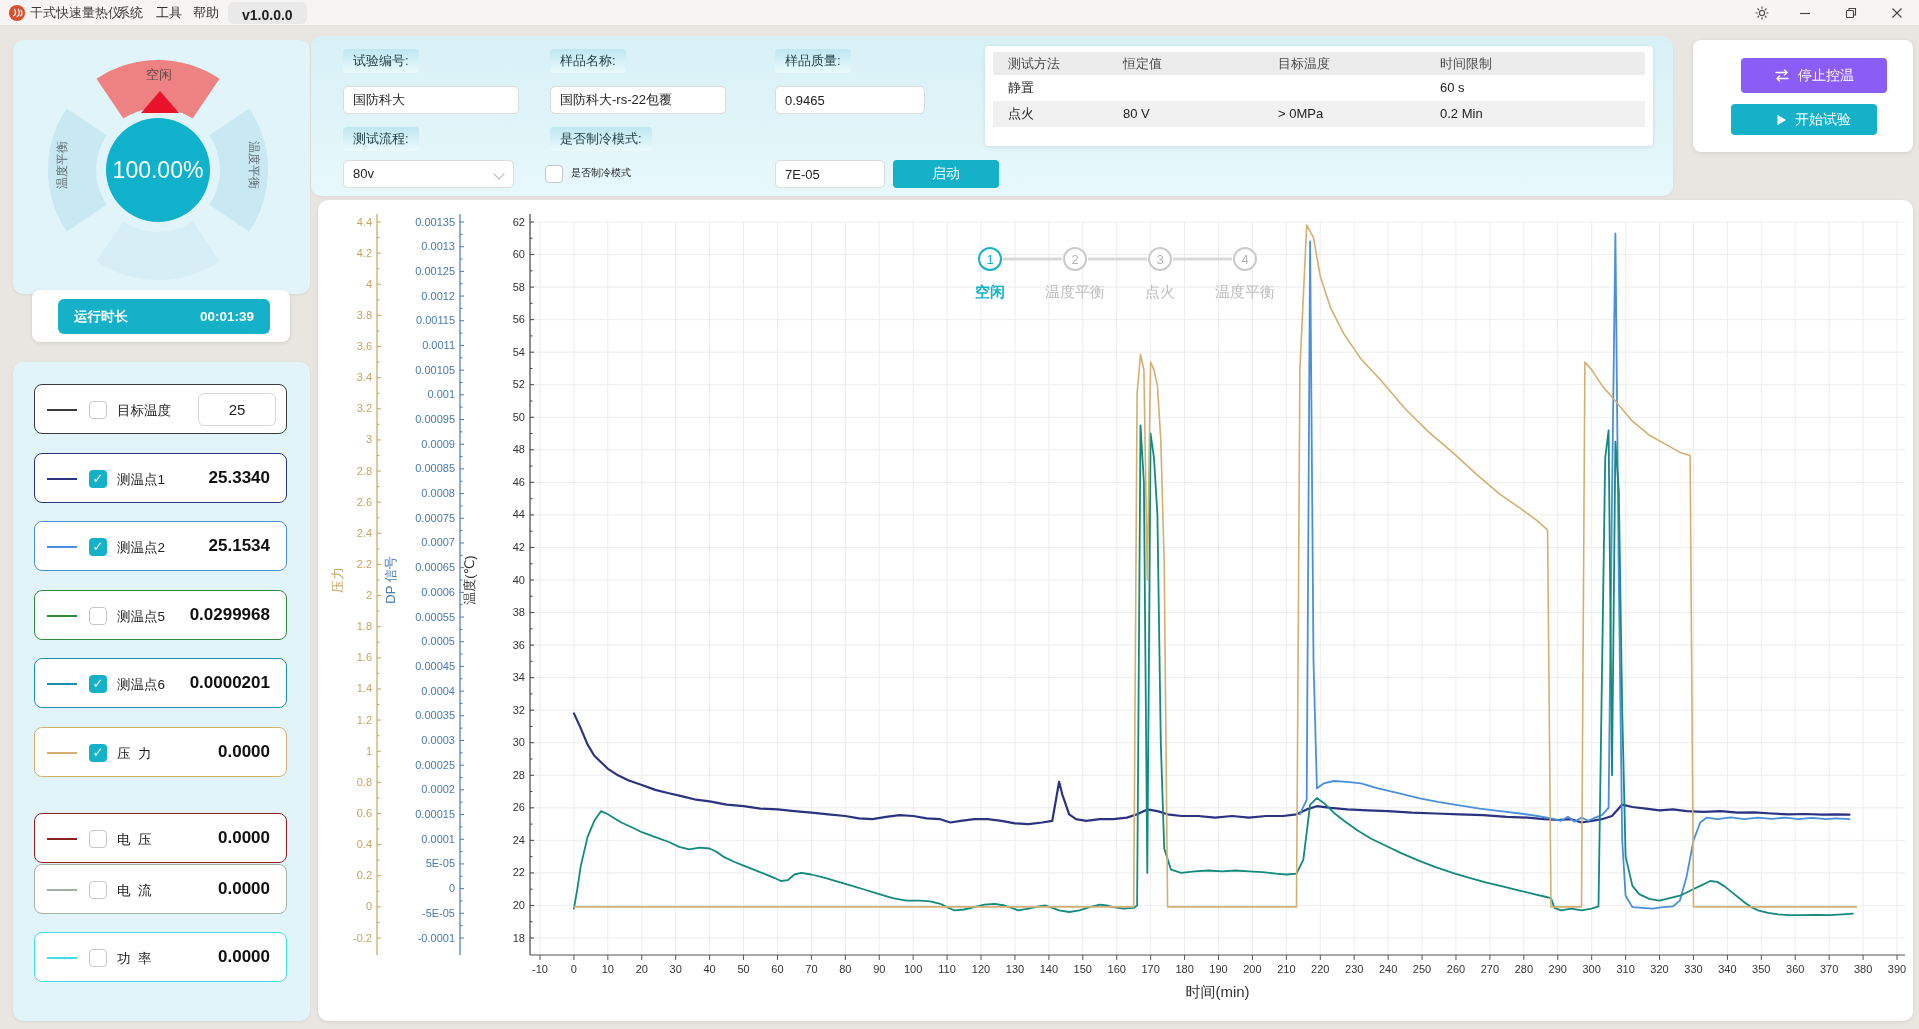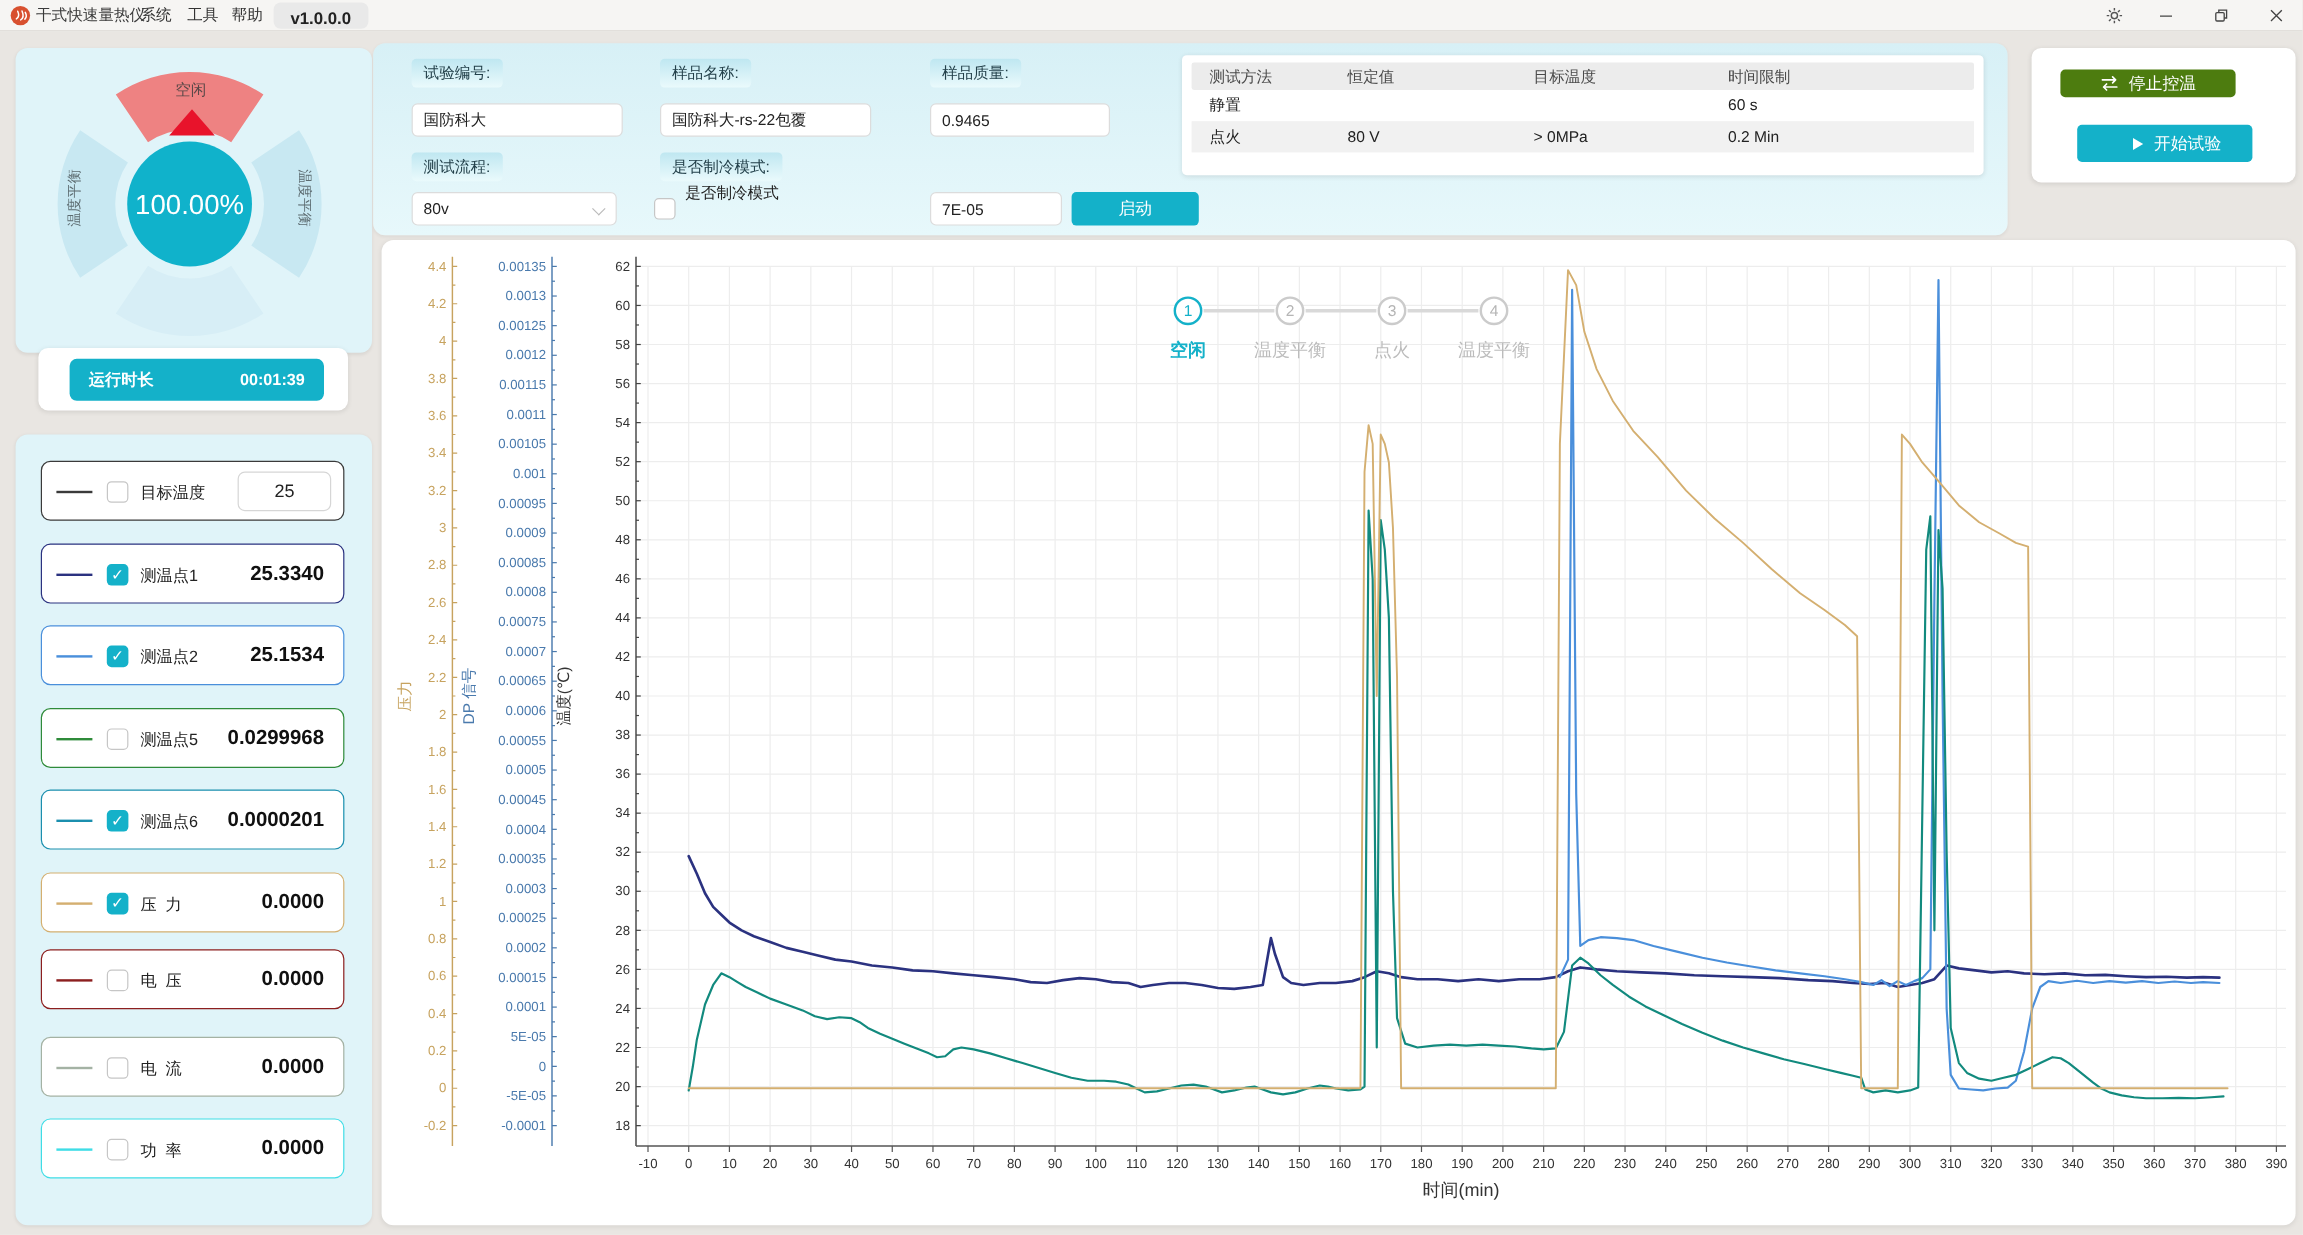--- a/index.html
+++ b/index.html
@@ -209,7 +209,7 @@
     </div>
 
   <div class="white-card" style="left:1693px;top:40px;width:220px;height:112px;">
-    <button class="teal-btn" style="left:24px;top:18px;width:146px;height:23px;background:#4d7c0f;">
+    <button class="teal-btn" style="left:48px;top:18px;width:146px;height:35px;background:#8b5cf6;">
       <span style="display:flex;">
         <svg width="16" height="13" viewBox="0 0 16 13" fill="none" stroke="#fff" stroke-width="1.4" stroke-linecap="round" stroke-linejoin="round">
             <path d="M2 3.5h11M10.5 1L13 3.5 10.5 6M14 9.5H3M5.5 7L3 9.5 5.5 12"></path>

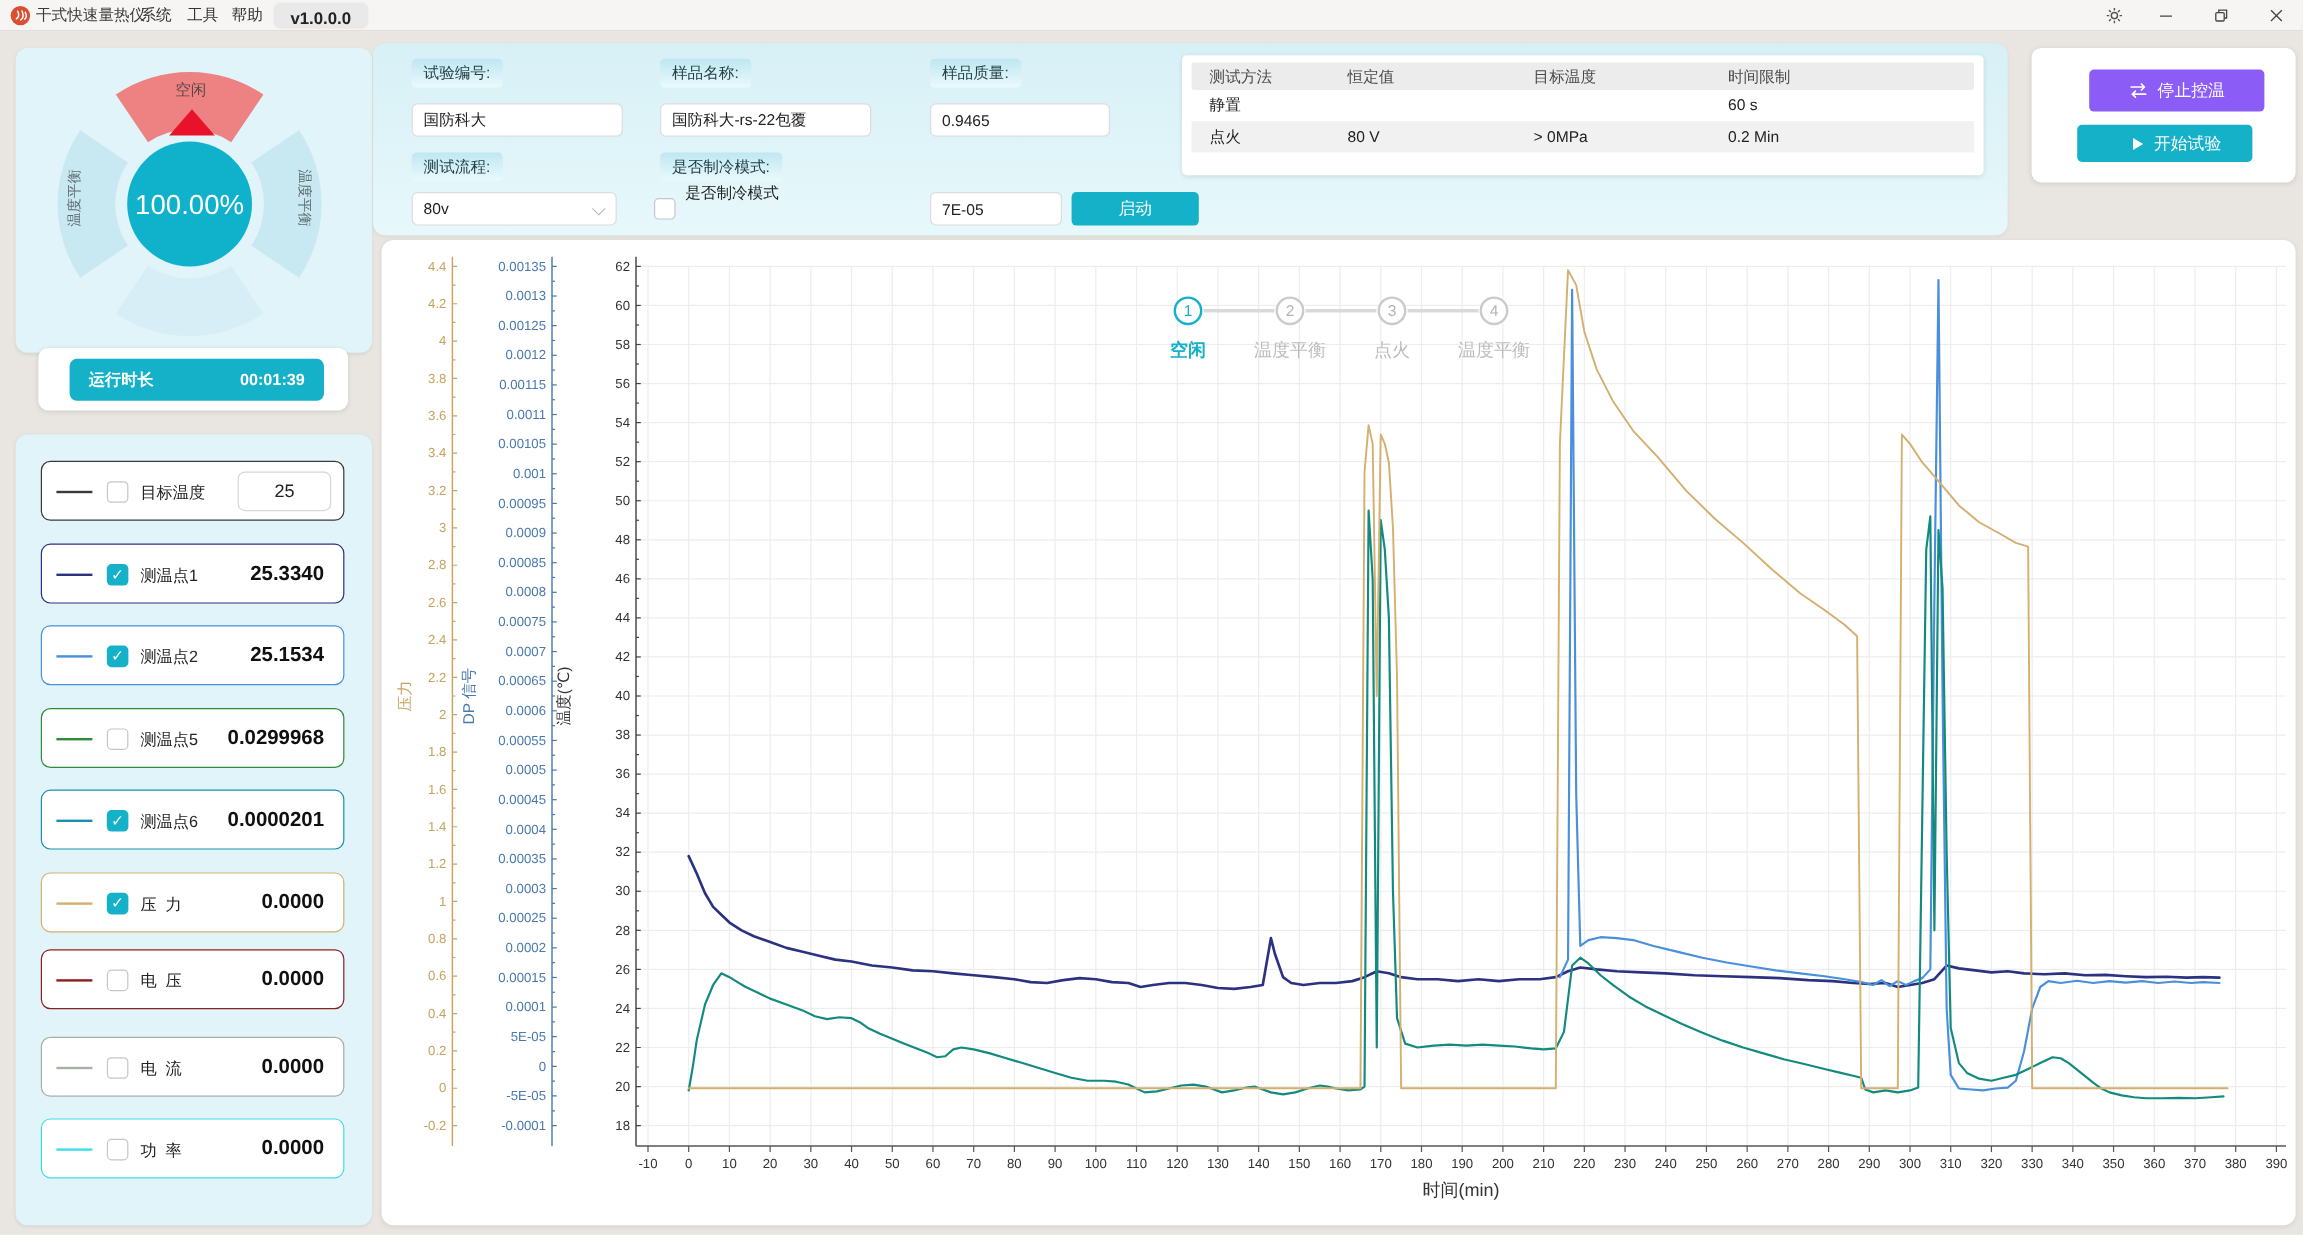--- a/index.html
+++ b/index.html
@@ -182,7 +182,7 @@
     </div>
     <span class="flabel" style="left:239px;top:91px;">是否制冷模式:</span>
     <span class="cbx" style="left:234px;top:129px;"></span>
-    <span class="abs" style="left:260px;top:116px;font-size:13px;color:#222;">是否制冷模式</span>
+    <span class="abs" style="left:260px;top:130px;font-size:10px;color:#222;">是否制冷模式</span>
     <input class="finput" style="left: 464px; top: 124px; width: 110px;" value="7E-05">
     <button class="teal-btn" style="left:582px;top:124px;width:106px;height:28px;background:#14b1c9;">启动</button>
   </div>

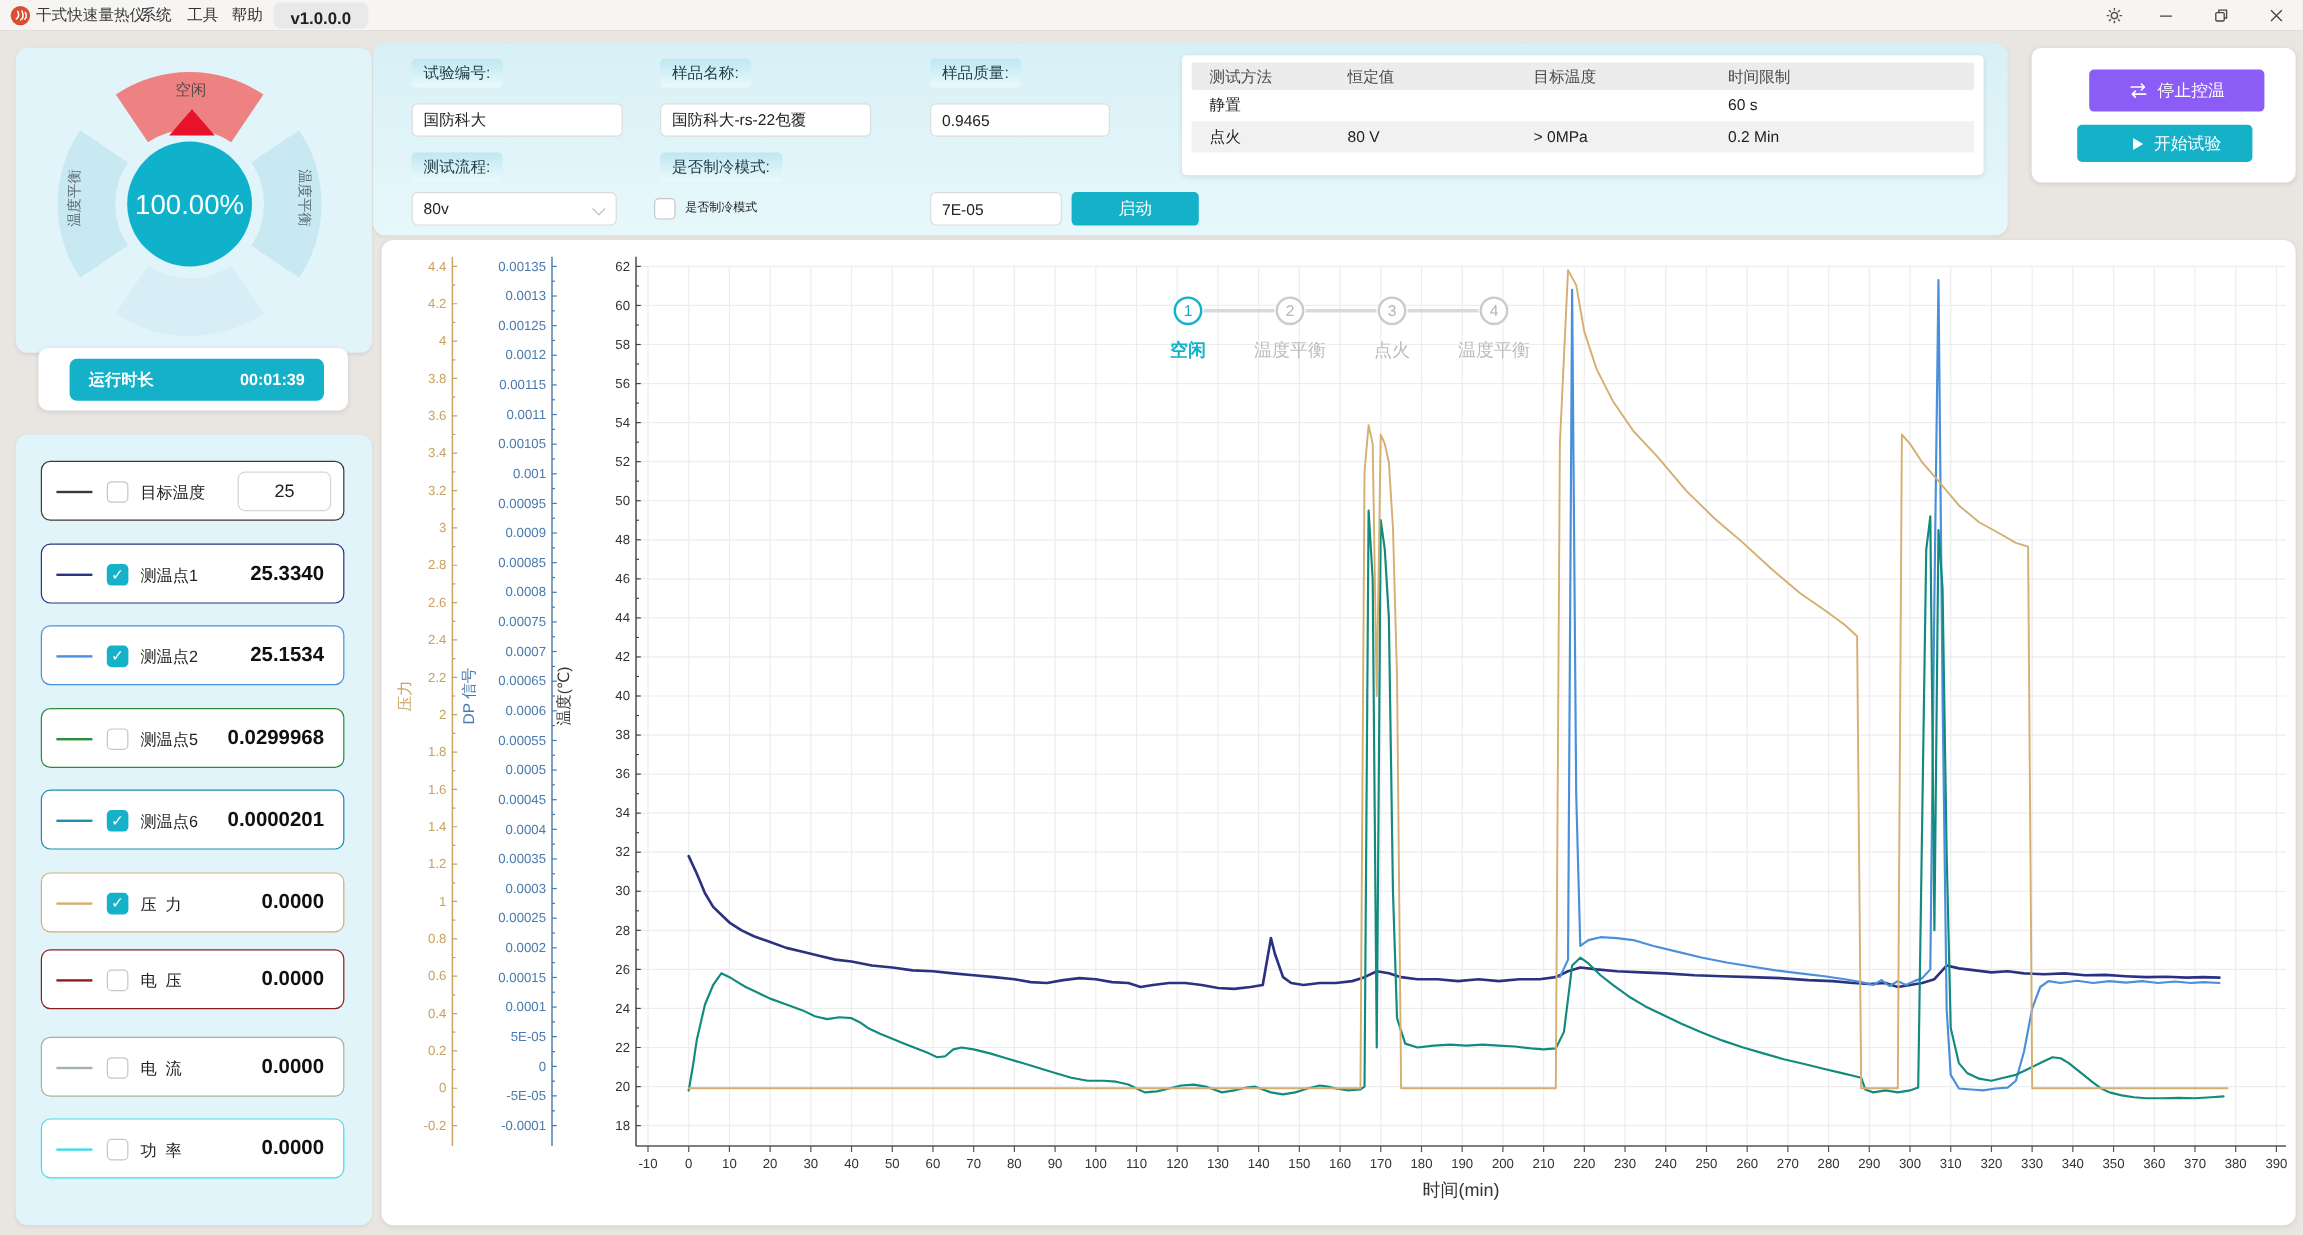--- a/index.html
+++ b/index.html
@@ -147,7 +147,7 @@
         <span class="lg-label">压  力</span>
         <span class="lg-val">0.0000</span>
       </div>
-      <div class="lrow" style="top: 429px; border-color: rgb(140, 31, 31);">
+      <div class="lrow" style="top: 451px; border-color: rgb(140, 31, 31);">
         <span class="lg-line" style="background: rgb(140, 31, 31);"></span>
         <span class="cbx" style="left: 54px; top: 16px;"></span>
         <span class="lg-label">电  压</span>

